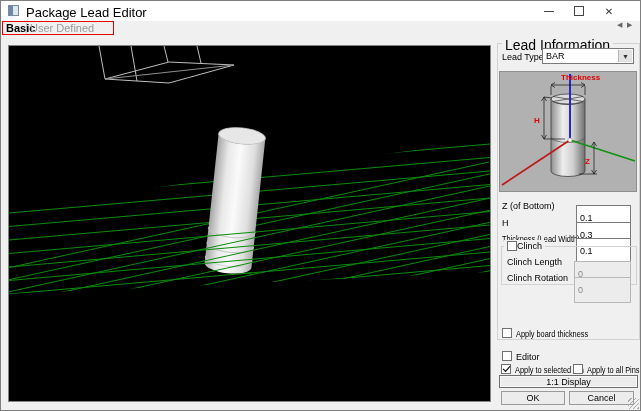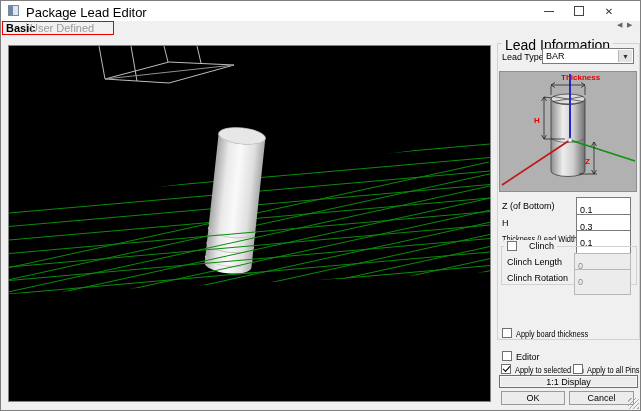--- a/index.html
+++ b/index.html
@@ -34,7 +34,7 @@
   .squeeze{display:inline-block;transform:scaleX(.82);transform-origin:0 50%;}
   .inp{position:absolute;height:26px;background:#fff;border:1px solid #7a7a7a;
        font-family:"Liberation Sans",sans-serif;font-size:9px;color:#000;
-       padding:0 0 0 3px;box-sizing:border-box;}
+       padding:0 0 0 3px;box-sizing:border-box;margin-top:8px;}
   .inp:disabled{background:#ececec;color:#8a8a8a;border-color:#b8b8b8;}
   .cb{position:absolute;width:10px;height:10px;background:#fff;border:1px solid #707070;box-sizing:border-box;}
   .cb.checked::after{content:"";position:absolute;left:1px;top:1px;width:6px;height:3px;

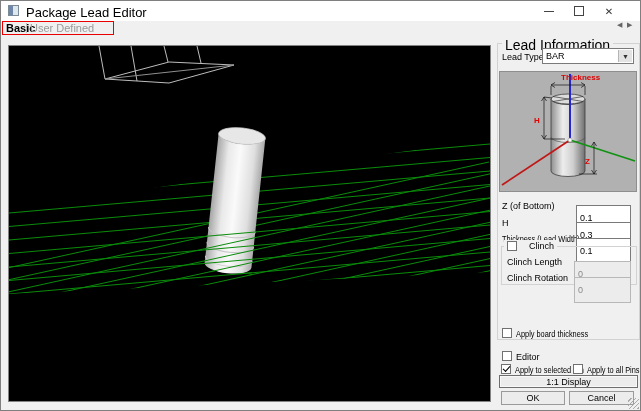--- a/index.html
+++ b/index.html
@@ -211,7 +211,7 @@
   <input class="inp" style="left: 575px; top: 229px; width: 55px;" value="0.1">
 
   <div class="grp" style="left:500px;top:245px;width:134px;height:37px"></div>
-  <div class="abs" style="left:503px;top:239px;background:#f0f0f0;height:12px;padding:0 3px;display:flex;align-items:center;gap:12px">
+  <div class="abs" style="left:503px;top:239px;background:#f0f0f0;height:12px;padding:0 3px;display:flex;align-items:center;gap:0">
     <div class="cb" style="position:static"></div>
     <span class="lbl" style="position:static">Clinch</span>
   </div>

